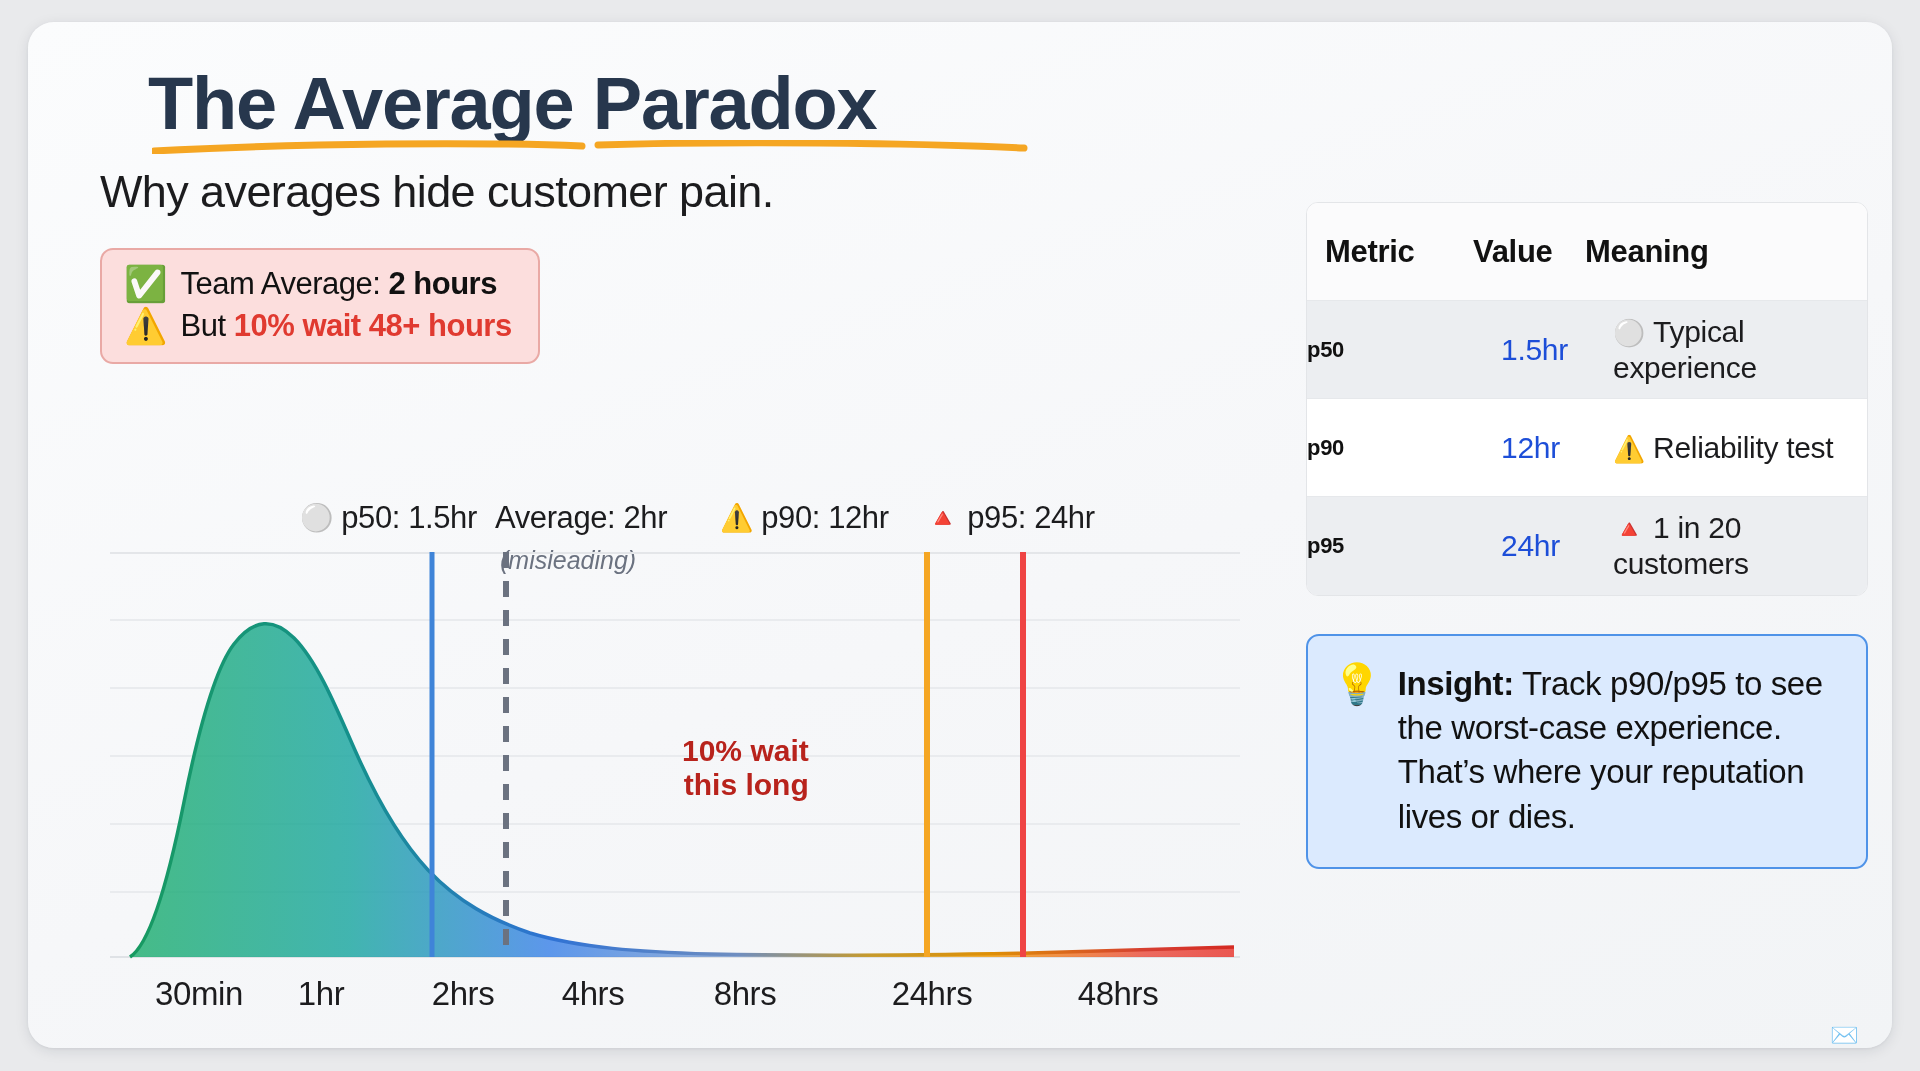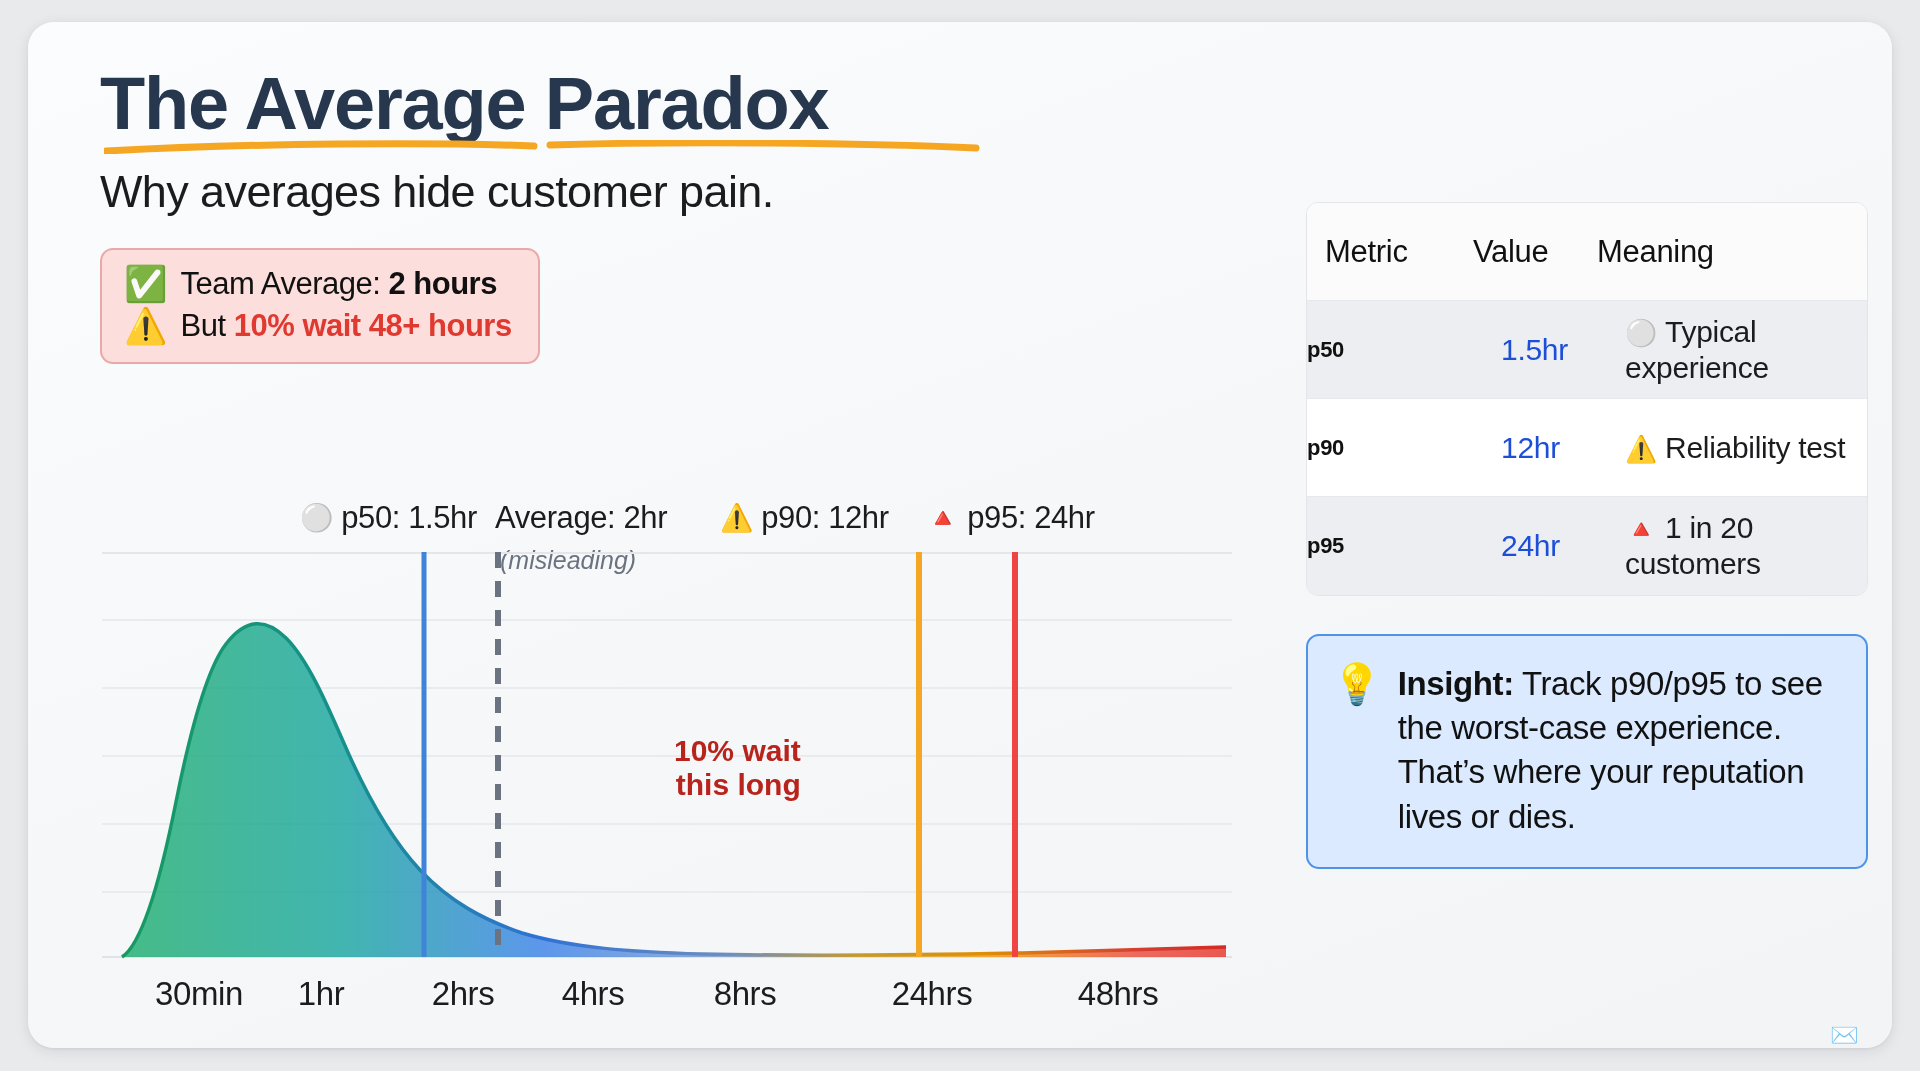--- a/index.html
+++ b/index.html
@@ -20,7 +20,7 @@
   
   .left { position:absolute; left:72px; top:42px; width:1180px; }
 
-  .title-wrap { position:relative; display:inline-block; }
+  .title-wrap { position:relative; display:inline-block;margin-left:48px; }
   .title {
     font-size:74px; font-weight:bold; color:#27374d;
     letter-spacing:-1.2px; line-height:1.08; white-space:nowrap;

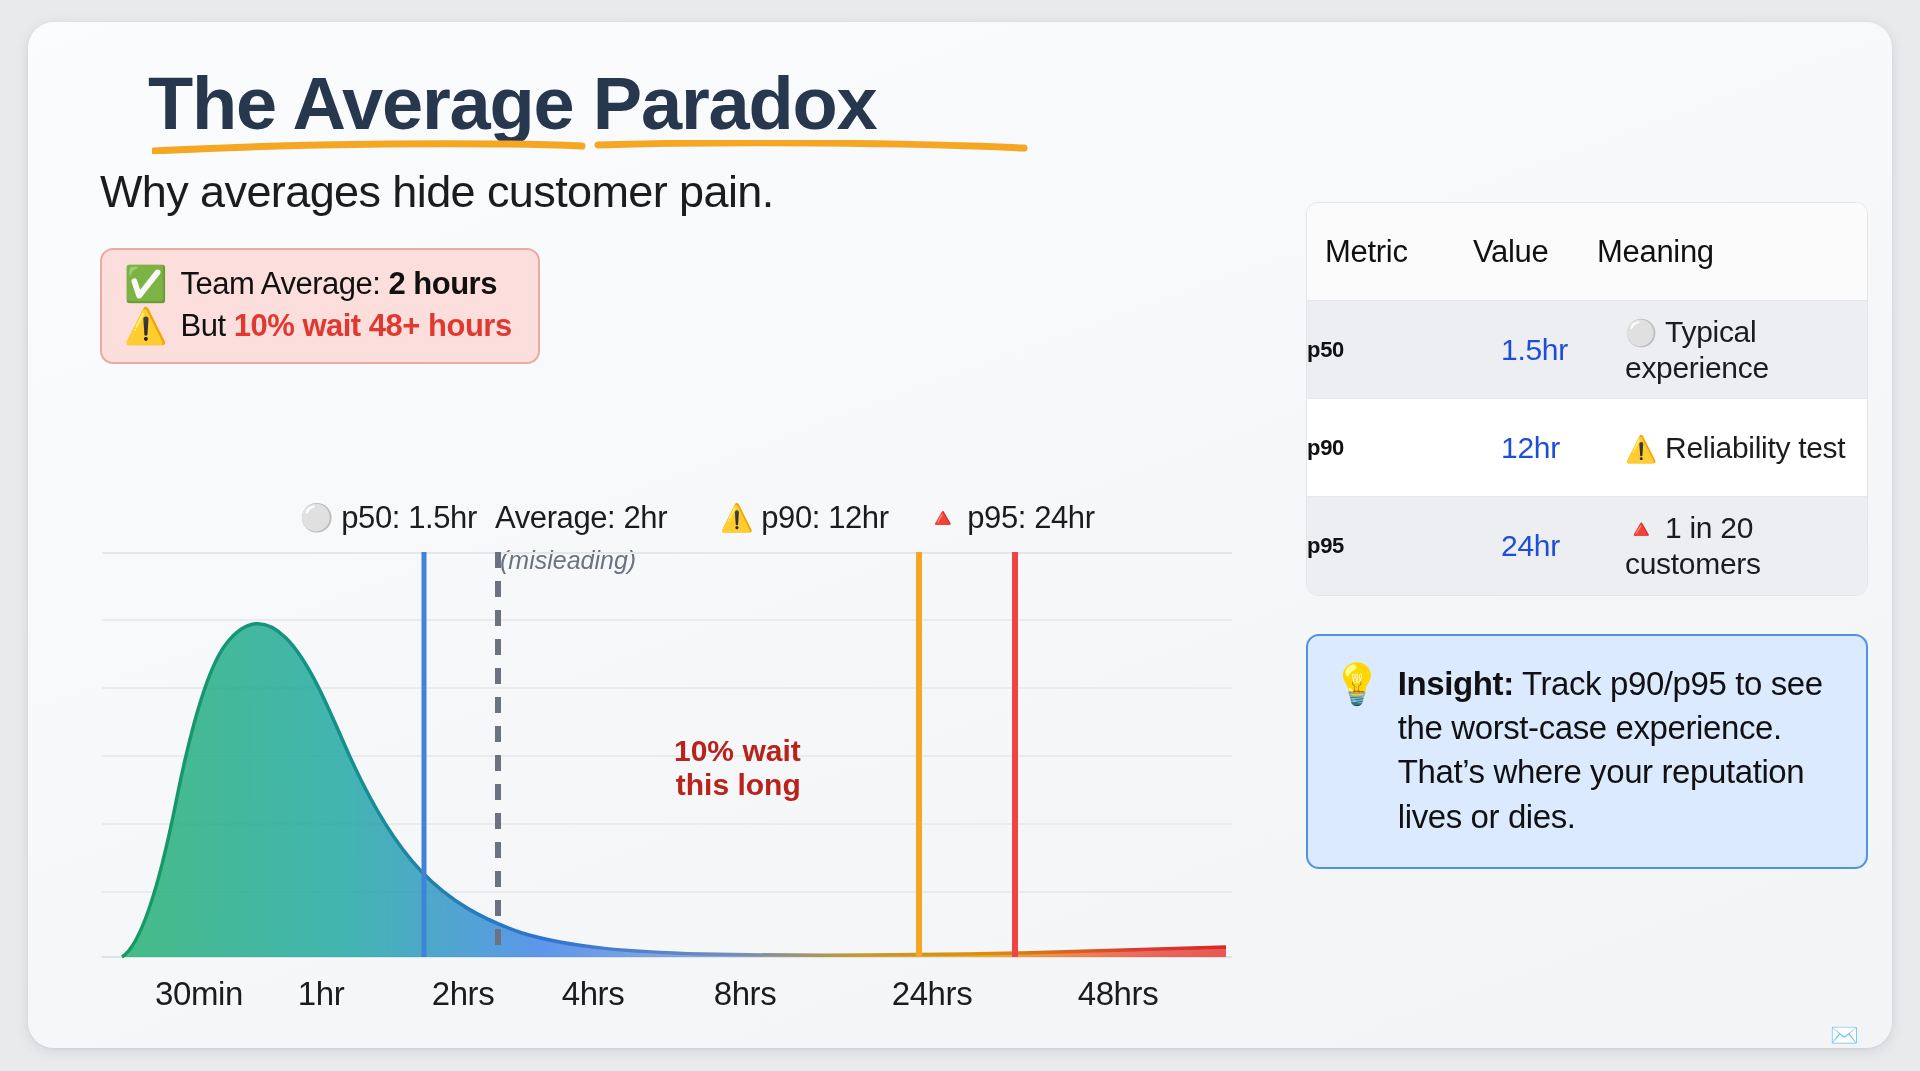--- a/index.html
+++ b/index.html
@@ -92,7 +92,7 @@
   .mt-c2 { width:112px; }
   .mt-c3 { flex:1; padding-right:12px;margin-left:12px; }
   .mt-head .mt-c1, .mt-head .mt-c2, .mt-head .mt-c3 {
-    font-size:31px; font-weight:normal; color:#111; letter-spacing:-.3px;
+    font-size:31px; font-weight:bold; color:#111; letter-spacing:-.3px;
   }
   .mt-head { height:72px; }
   .mt-row { min-height:98px; }

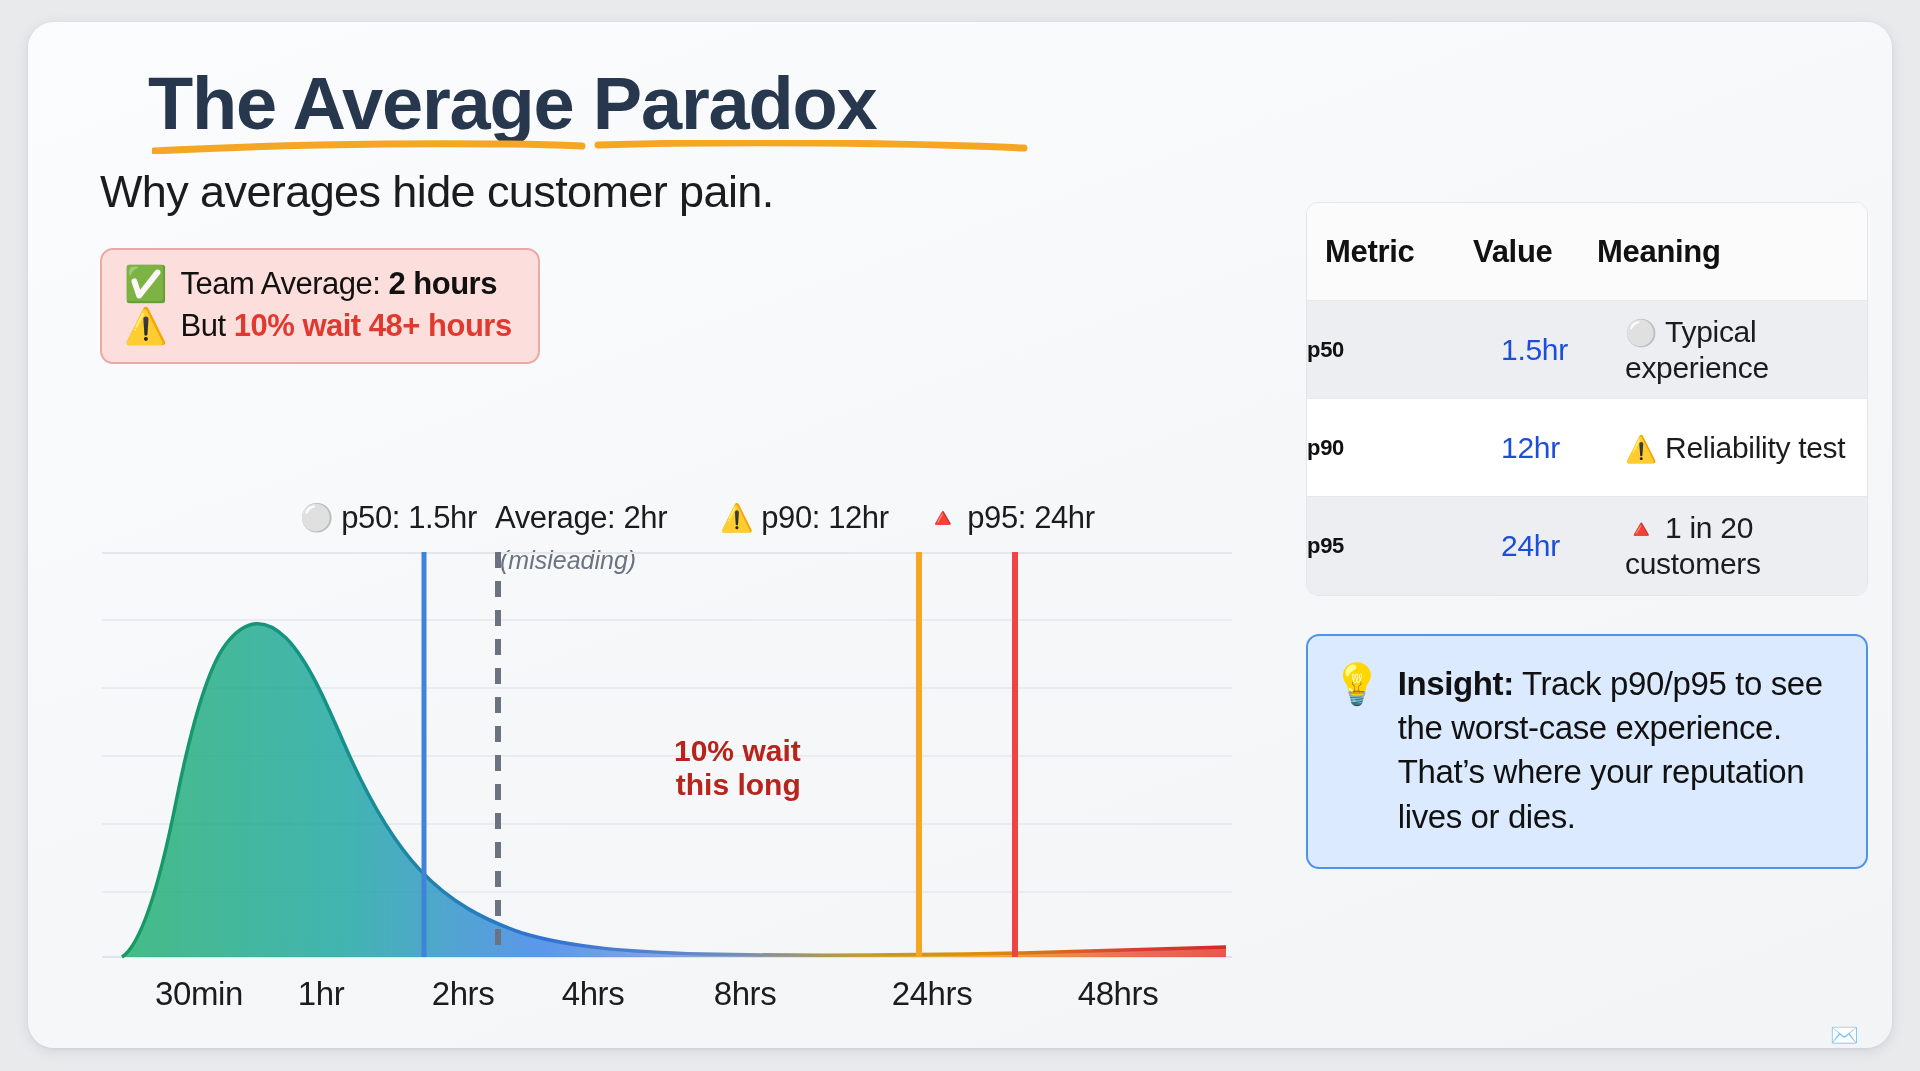--- a/index.html
+++ b/index.html
@@ -90,7 +90,7 @@
   .mt-alt { background:#eceef1; }
   .mt-c1 { width:166px; padding-left:18px; }
   .mt-c2 { width:112px; }
-  .mt-c3 { flex:1; padding-right:12px;margin-left:12px; }
+  .mt-c3 { flex:1; padding-right:12px; }
   .mt-head .mt-c1, .mt-head .mt-c2, .mt-head .mt-c3 {
     font-size:31px; font-weight:bold; color:#111; letter-spacing:-.3px;
   }

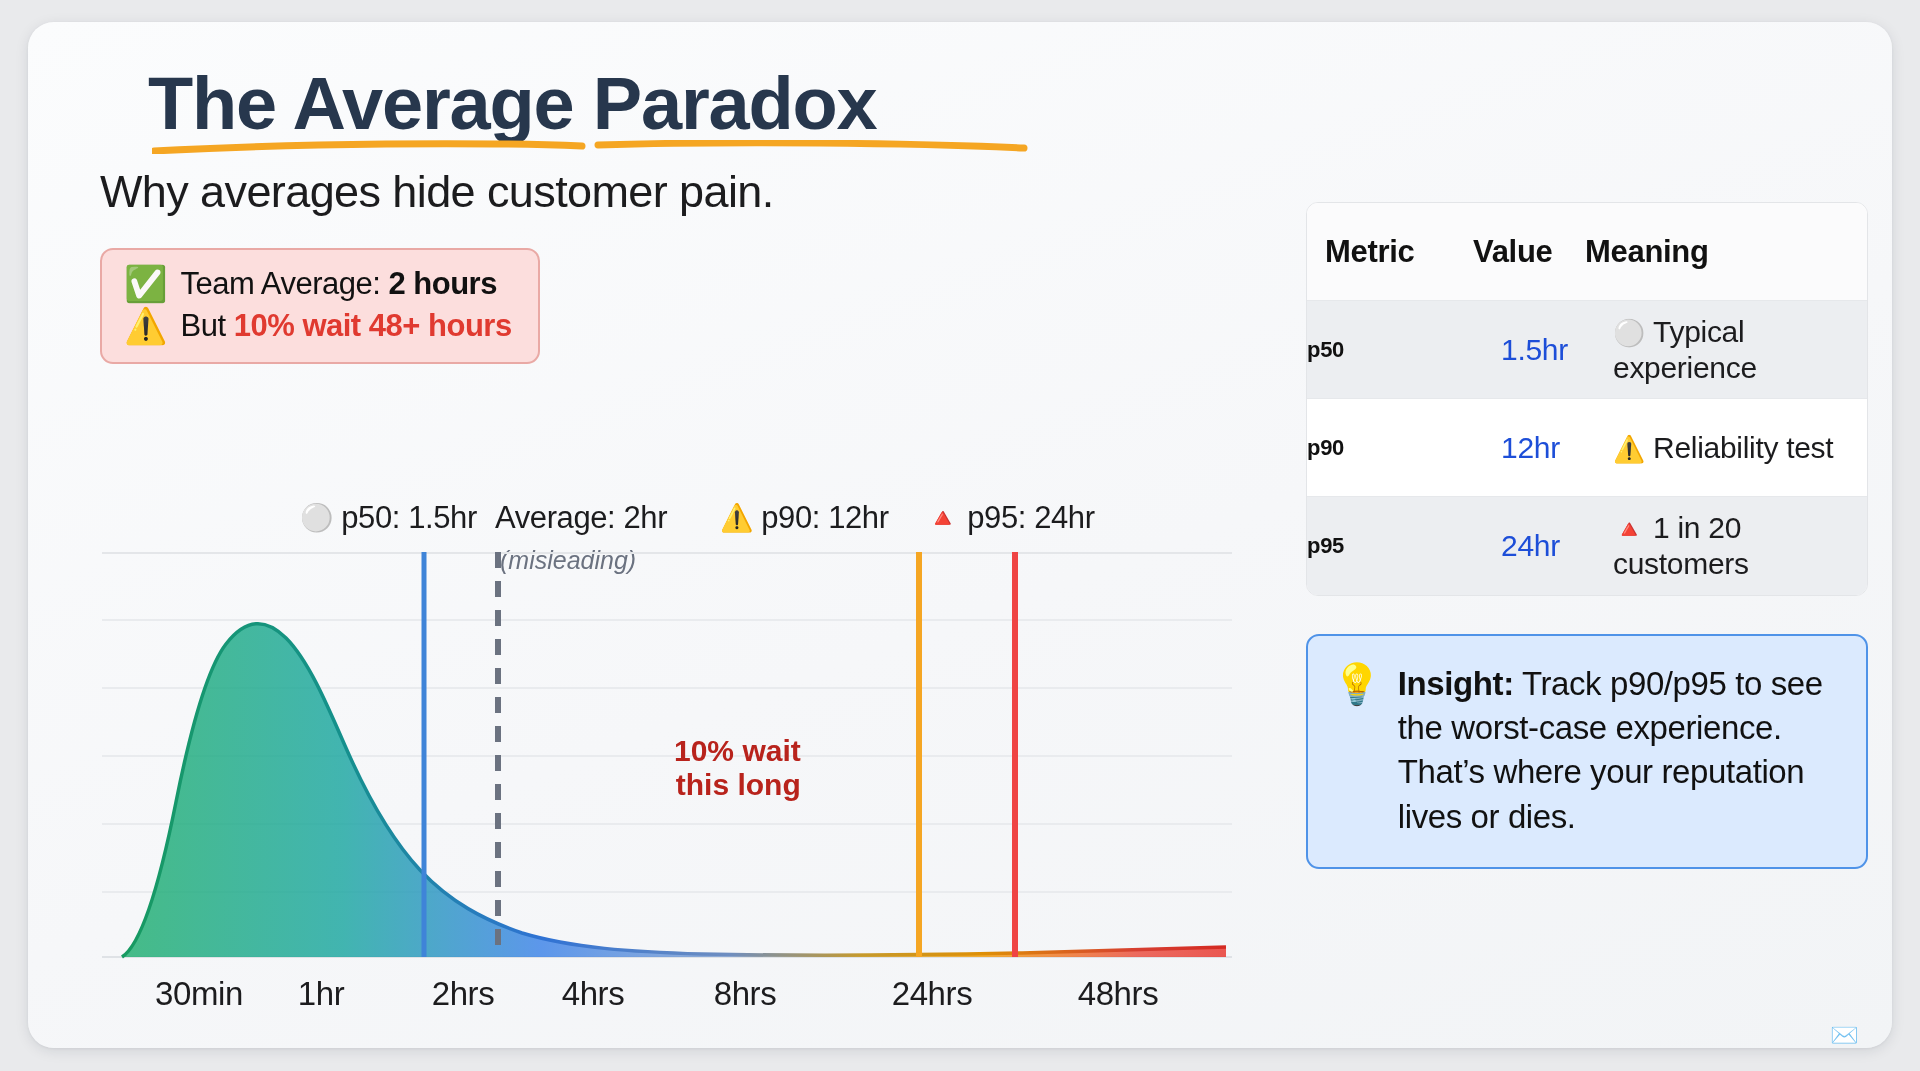--- a/index.html
+++ b/index.html
@@ -61,7 +61,7 @@
   }
 
   .plot {
-    position:absolute; left:2px; top:52px;
+    position:absolute; left:10px; top:52px;
     width:1130px; height:407px;
   }
   .plot svg { display:block; }

